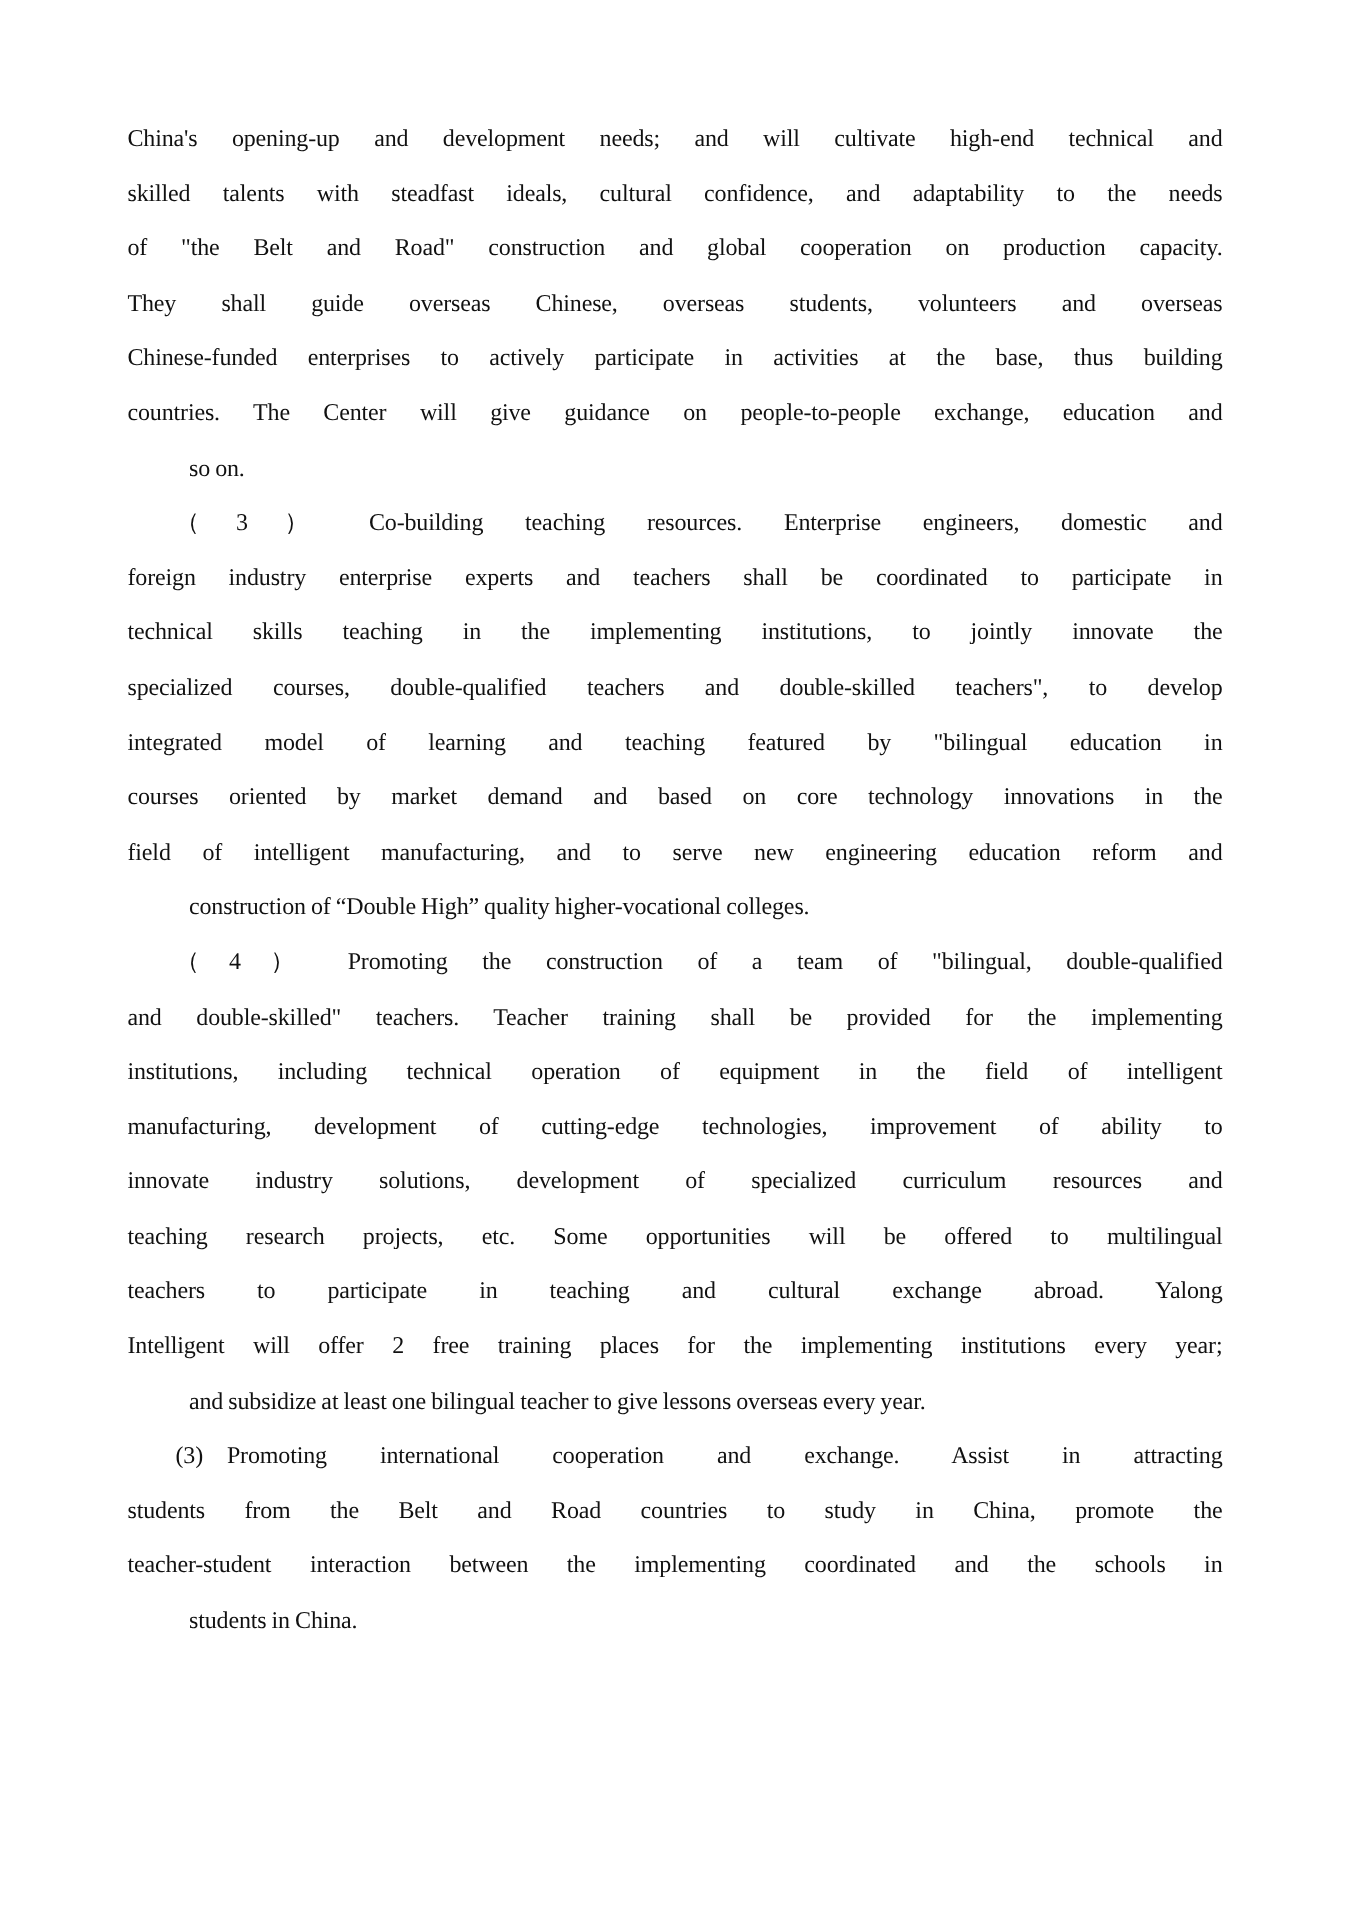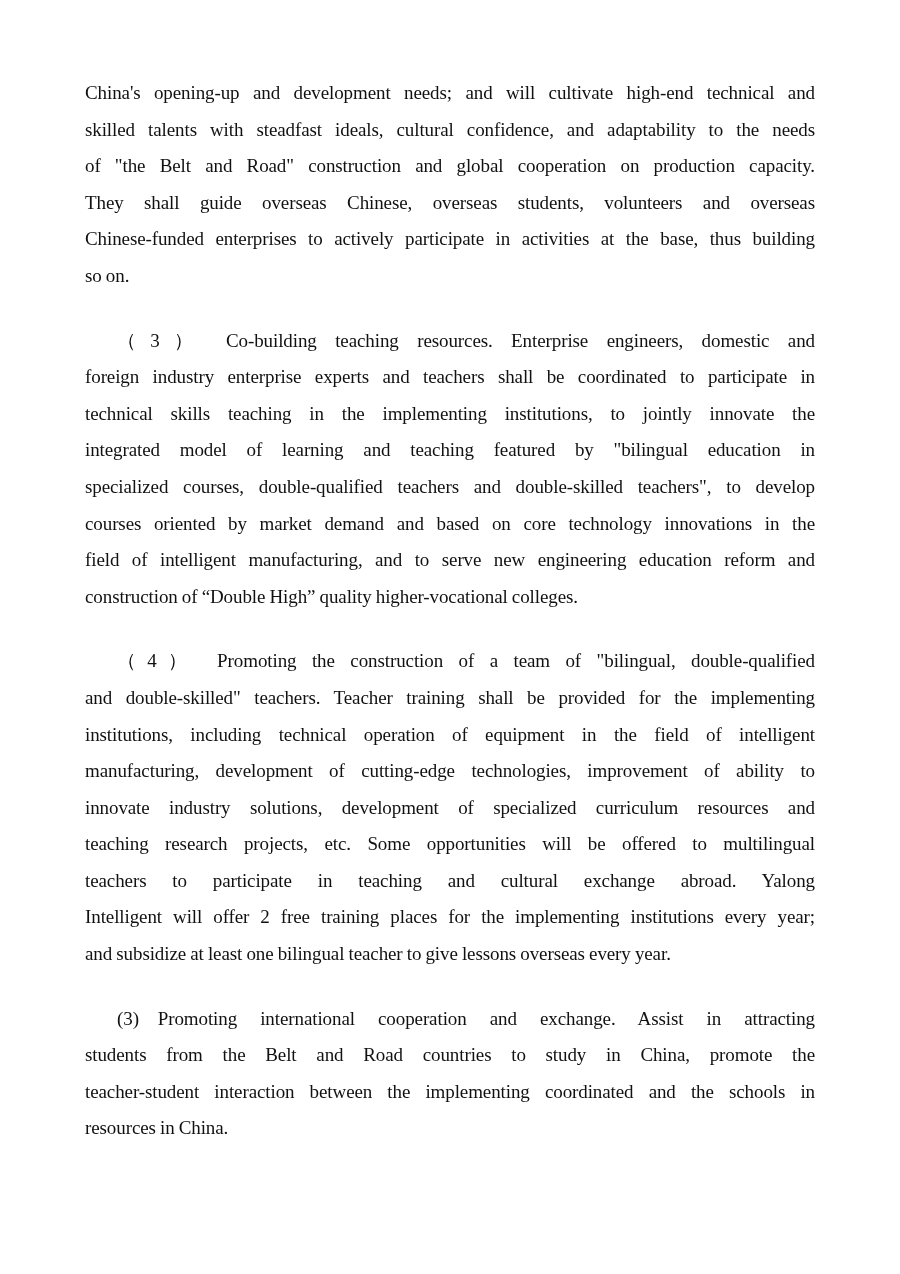--- a/index.html
+++ b/index.html
@@ -27,7 +27,7 @@
     padding: 0;
   }
   .line {
-    font-size: 19px;
+    font-size: 16px;
     line-height: 36.6px;
     letter-spacing: -0.1px;
     word-spacing: -0.5px;

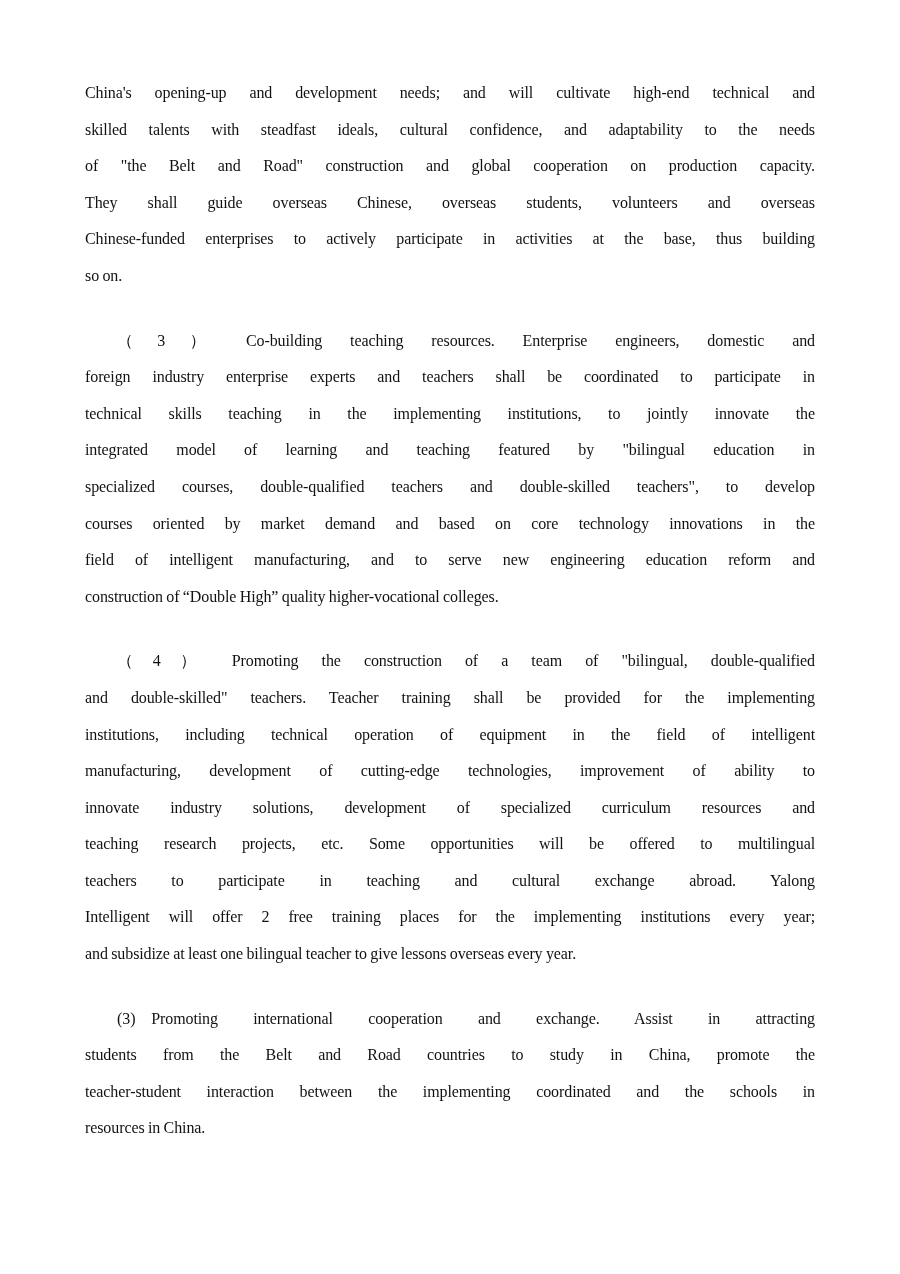--- a/index.html
+++ b/index.html
@@ -55,6 +55,7 @@
         <div class="line">of "the Belt and Road" construction and global cooperation on production capacity.</div>
         <div class="line">They shall guide overseas Chinese, overseas students, volunteers and overseas</div>
         <div class="line">Chinese-funded enterprises to actively participate in activities at the base, thus building</div>
+        <div class="line">countries. The Center will give guidance on people-to-people exchange, education and</div>
         <div class="line last">so on.</div>
       </div>
       <div class="paragraph">

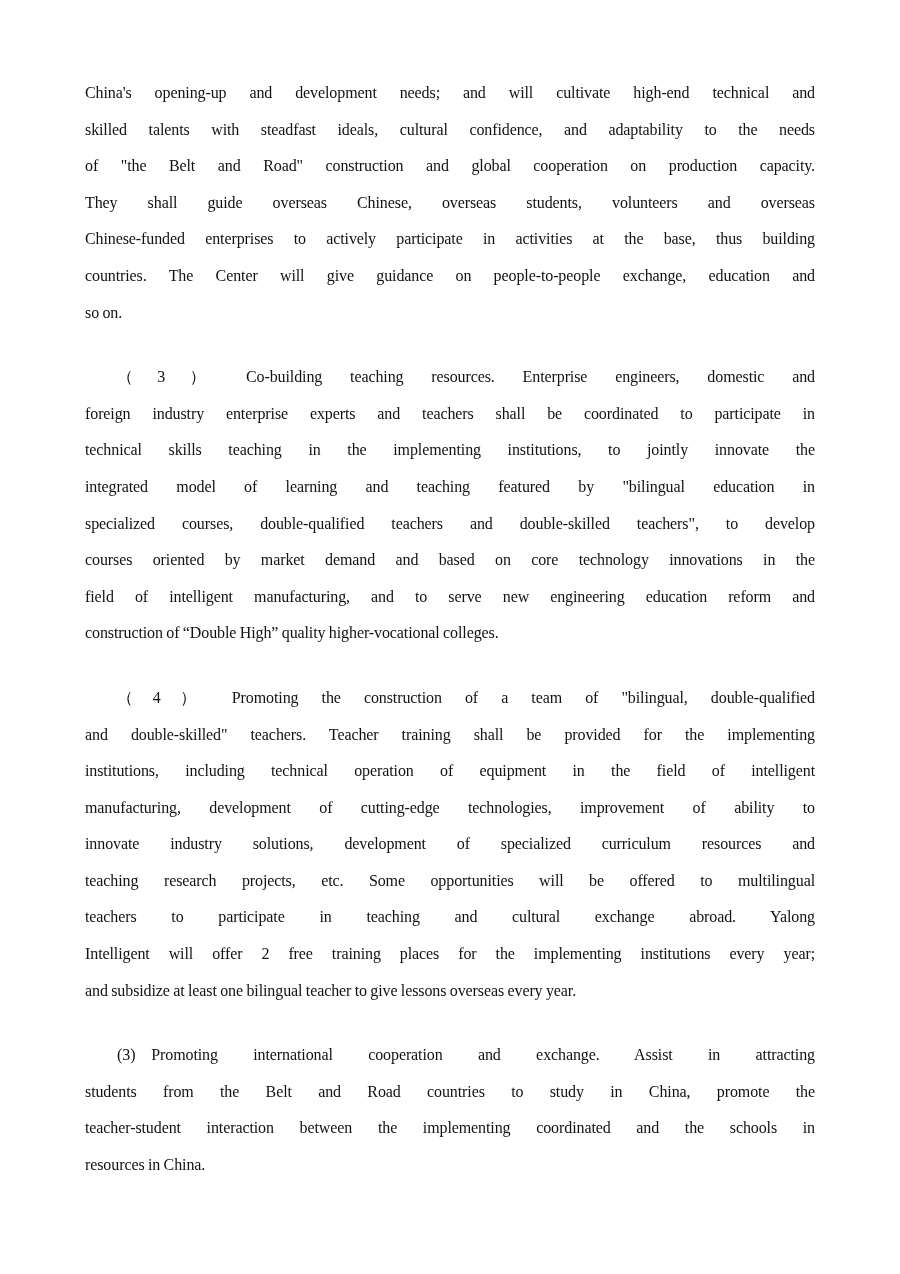--- a/index.html
+++ b/index.html
@@ -42,6 +42,7 @@
   }
   .line.last {
     text-align-last: left;
+    margin-left: 41px;
   }
 </style>
 </head>

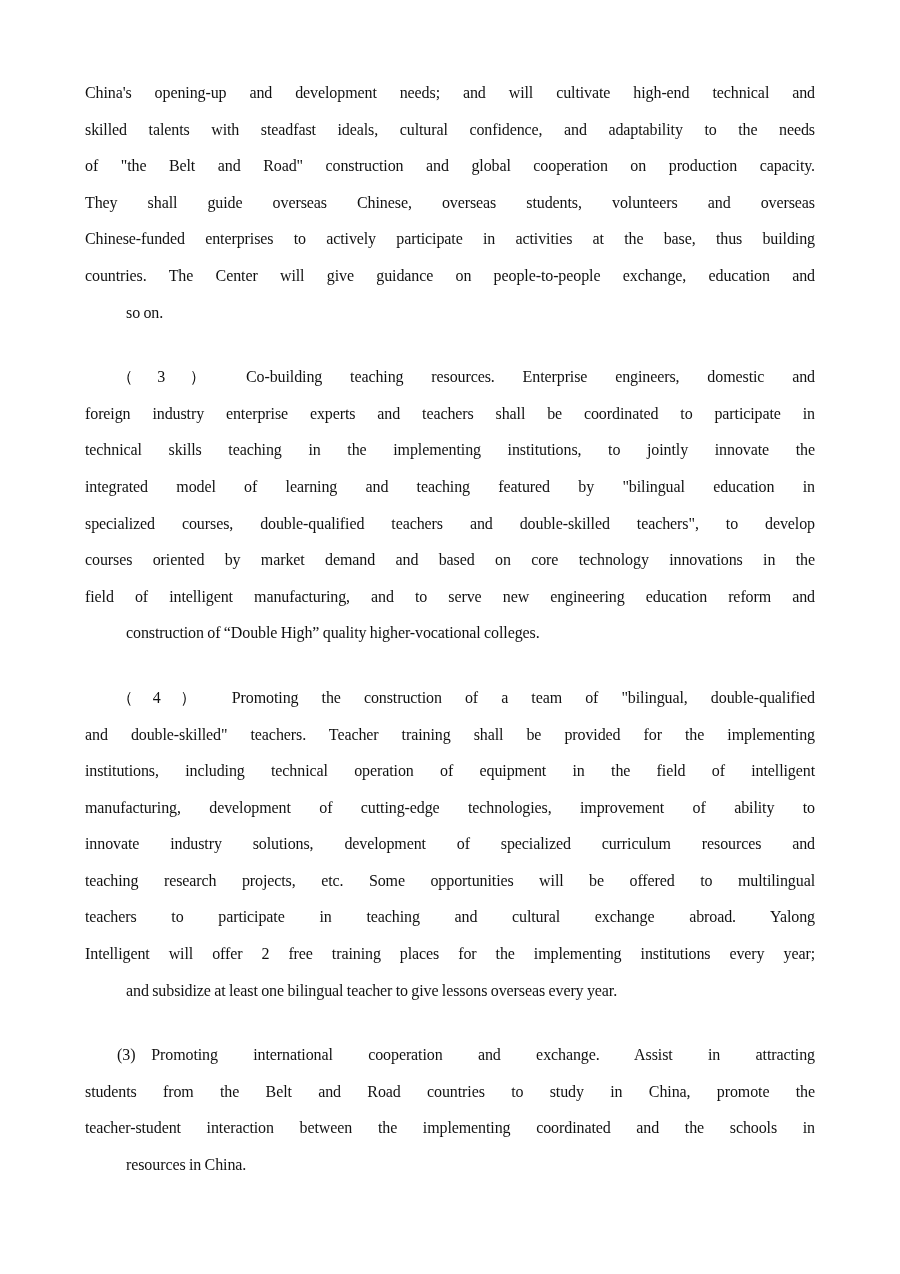--- a/index.html
+++ b/index.html
@@ -38,7 +38,6 @@
   }
   .line.first-indent {
     padding-left: 32px;
-    margin-top: 28px;
   }
   .line.last {
     text-align-last: left;

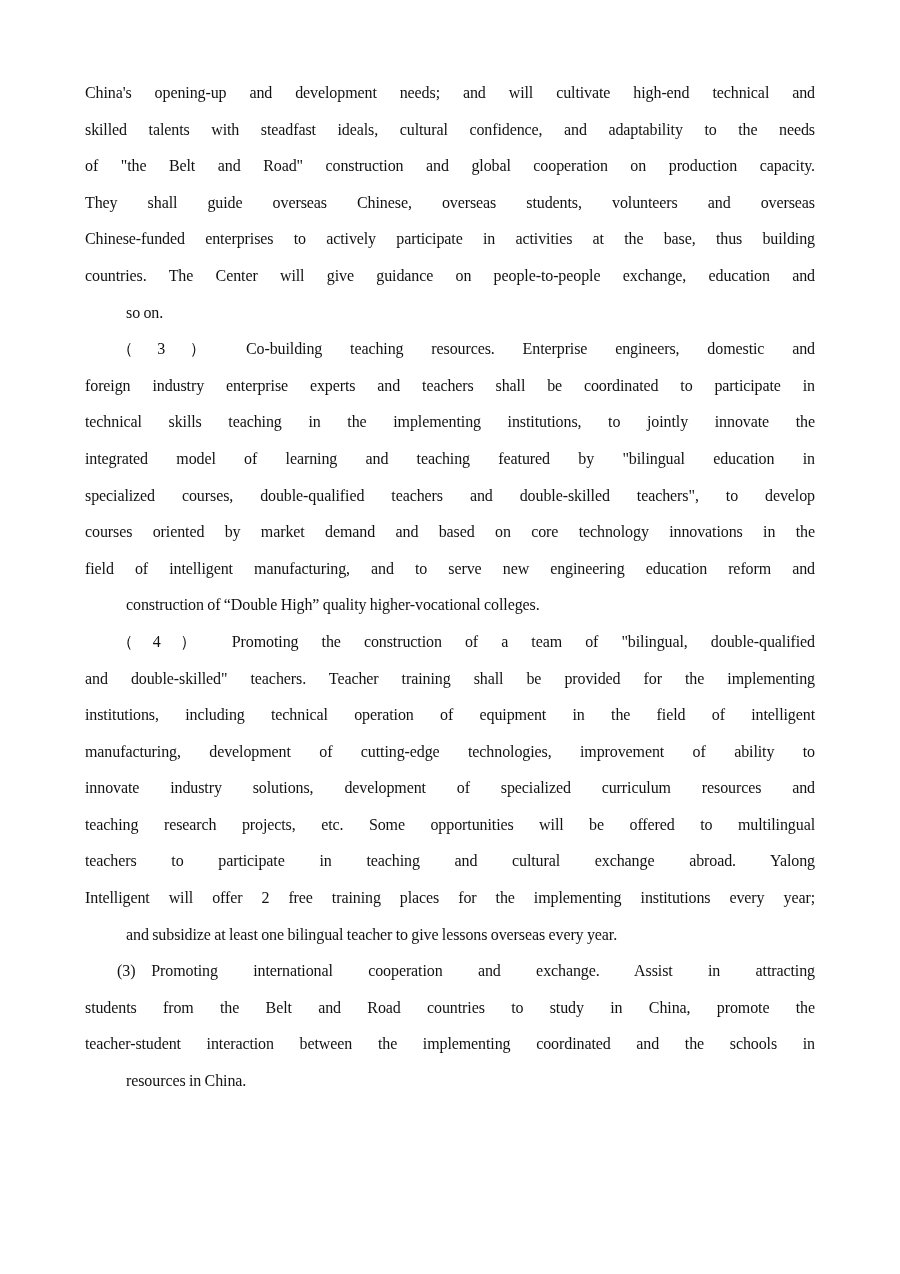--- a/index.html
+++ b/index.html
@@ -62,8 +62,8 @@
         <div class="line first-indent">（3） Co-building teaching resources. Enterprise engineers, domestic and</div>
         <div class="line">foreign industry enterprise experts and teachers shall be coordinated to participate in</div>
         <div class="line">technical skills teaching in the implementing institutions, to jointly innovate the</div>
+        <div class="line">specialized courses, double-qualified teachers and double-skilled teachers", to develop</div>
         <div class="line">integrated model of learning and teaching featured by "bilingual education in</div>
-        <div class="line">specialized courses, double-qualified teachers and double-skilled teachers", to develop</div>
         <div class="line">courses oriented by market demand and based on core technology innovations in the</div>
         <div class="line">field of intelligent manufacturing, and to serve new engineering education reform and</div>
         <div class="line last">construction of “Double High” quality higher-vocational colleges.</div>

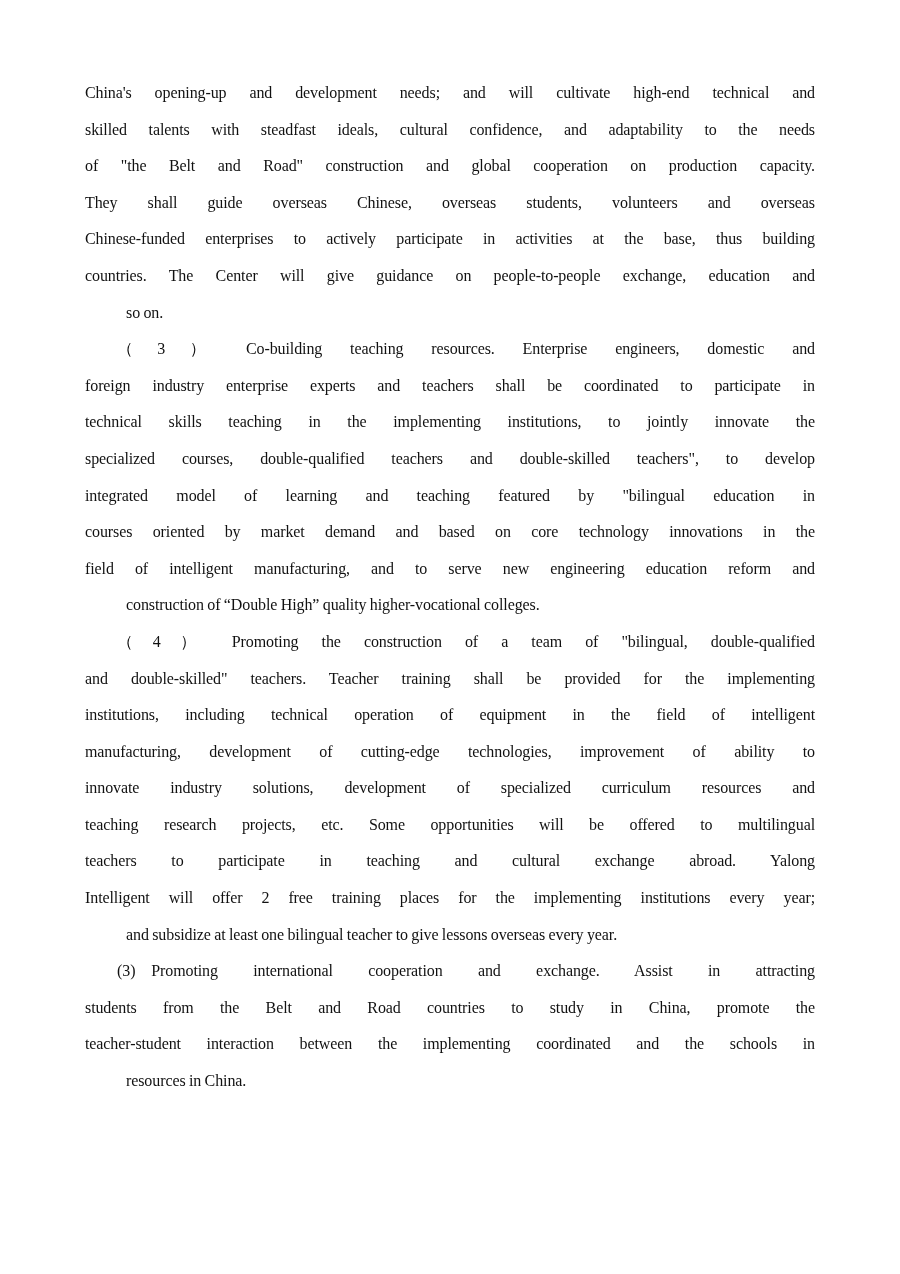--- a/index.html
+++ b/index.html
@@ -83,7 +83,7 @@
         <div class="line first-indent">(3) Promoting international cooperation and exchange. Assist in attracting</div>
         <div class="line">students from the Belt and Road countries to study in China, promote the</div>
         <div class="line">teacher-student interaction between the implementing coordinated and the schools in</div>
-        <div class="line last">resources in China.</div>
+        <div class="line last">students in China.</div>
       </div>
     </div>
 </div>

